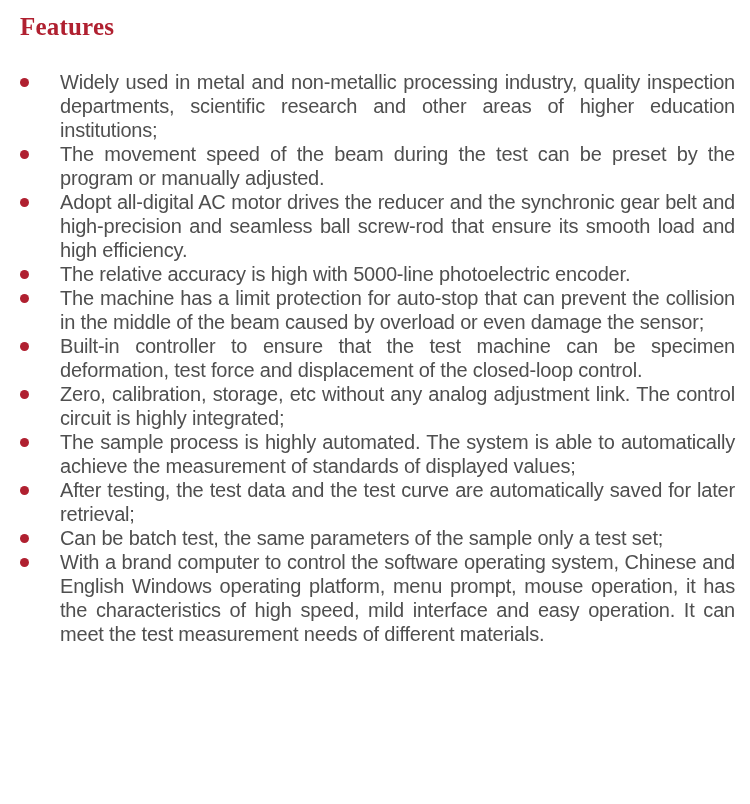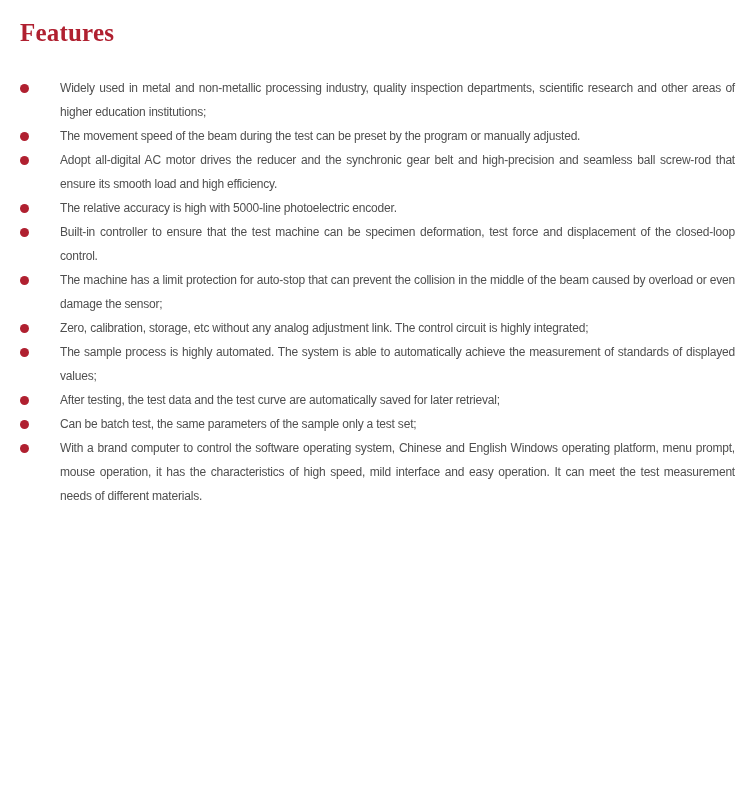--- a/index.html
+++ b/index.html
@@ -17,7 +17,7 @@
   .page {
     width: 750px;
     height: 804px;
-    padding: 18px 15px 0 20px;
+    padding: 12px 15px 0 20px;
   }
   .features-heading {
     margin: 0;

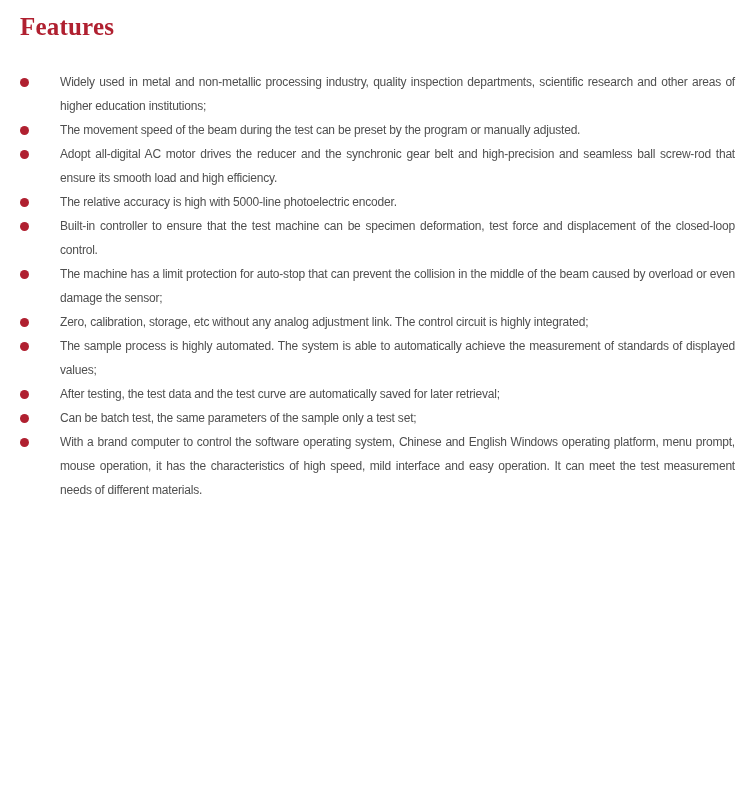--- a/index.html
+++ b/index.html
@@ -49,7 +49,7 @@
   .feature-text {
     flex: 1 1 auto;
     margin-left: 31px;
-    font-size: 12px;
+    font-size: 20px;
     line-height: 24px;
     color: #4f4f4f;
     letter-spacing: -0.2px;

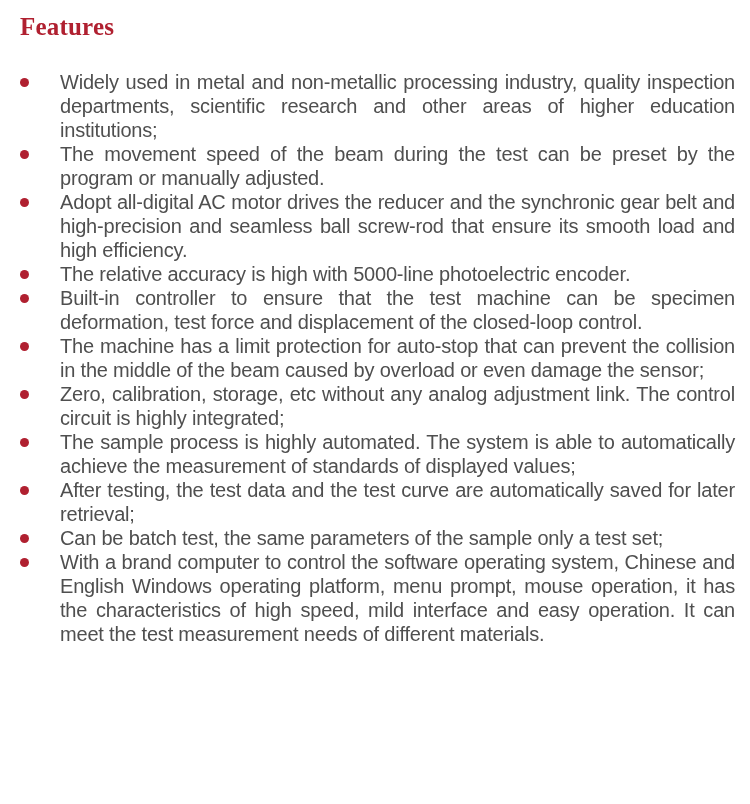--- a/index.html
+++ b/index.html
@@ -82,11 +82,11 @@
     </li>
     <li class="feature-item">
       <span class="bullet"></span>
-      <span class="feature-text">Built-in controller to ensure that the test machine can be specimen deformation, test force and displacement of the closed-loop control.</span>
+      <span class="feature-text">The machine has a limit protection for auto-stop that can prevent the collision in the middle of the beam caused by overload or even damage the sensor;</span>
     </li>
     <li class="feature-item">
       <span class="bullet"></span>
-      <span class="feature-text">The machine has a limit protection for auto-stop that can prevent the collision in the middle of the beam caused by overload or even damage the sensor;</span>
+      <span class="feature-text">Built-in controller to ensure that the test machine can be specimen deformation, test force and displacement of the closed-loop control.</span>
     </li>
     <li class="feature-item">
       <span class="bullet"></span>

